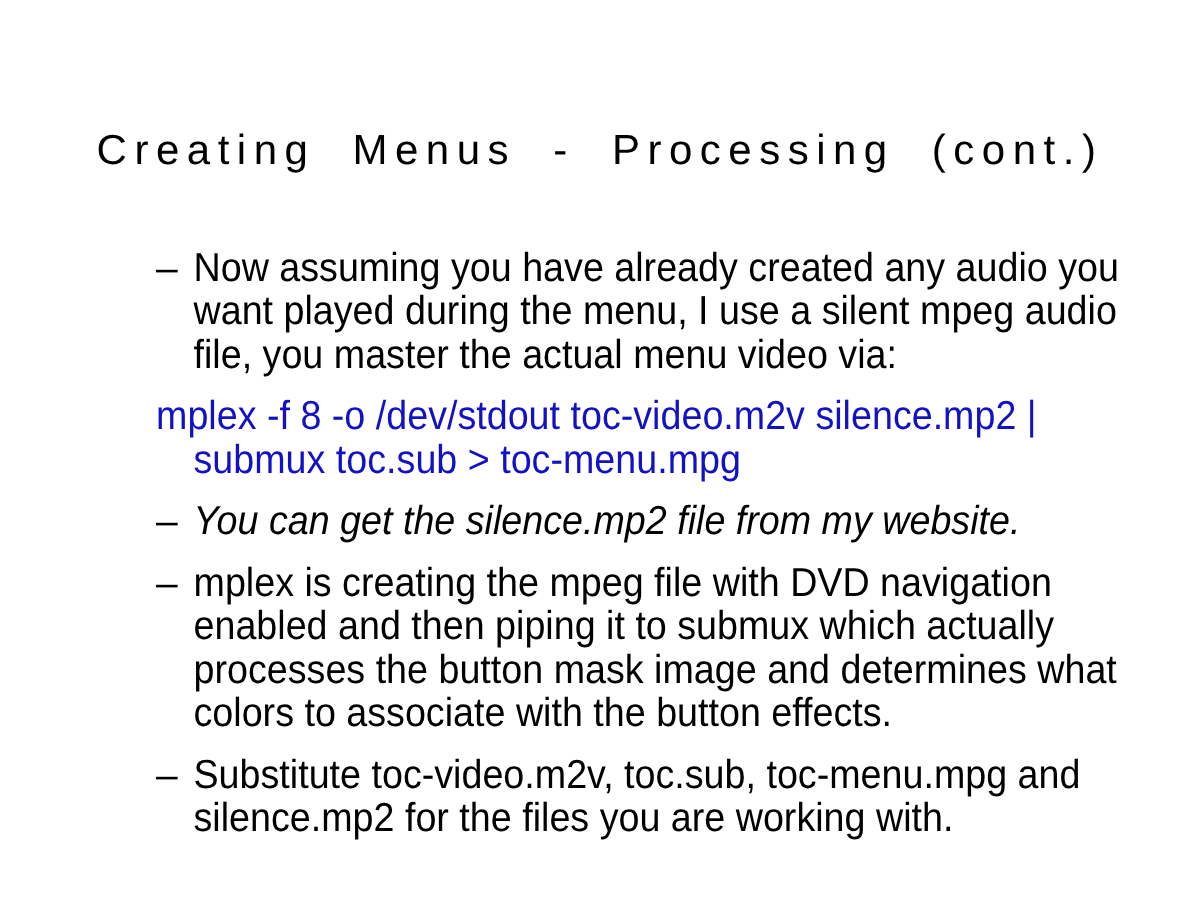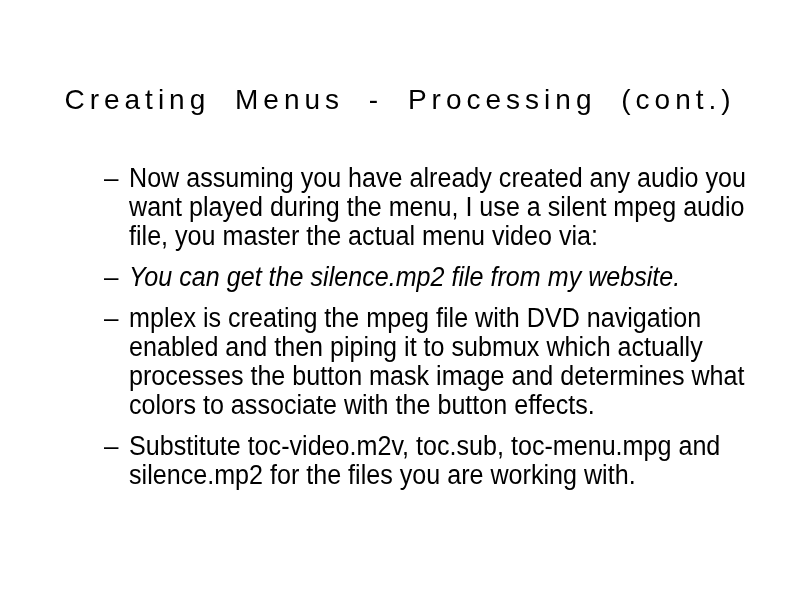--- a/index.html
+++ b/index.html
@@ -76,6 +76,12 @@
       </div>
     </div>
 
+    <div class="item code">
+      <div class="lines">
+        <div class="line">mplex -f 8 -o /dev/stdout toc-video.m2v silence.mp2 |</div>
+        <div class="line indent">submux toc.sub &gt; toc-menu.mpg</div>
+      </div>
+    </div>
 
     <div class="item italic">
       <span class="dash">–</span>

